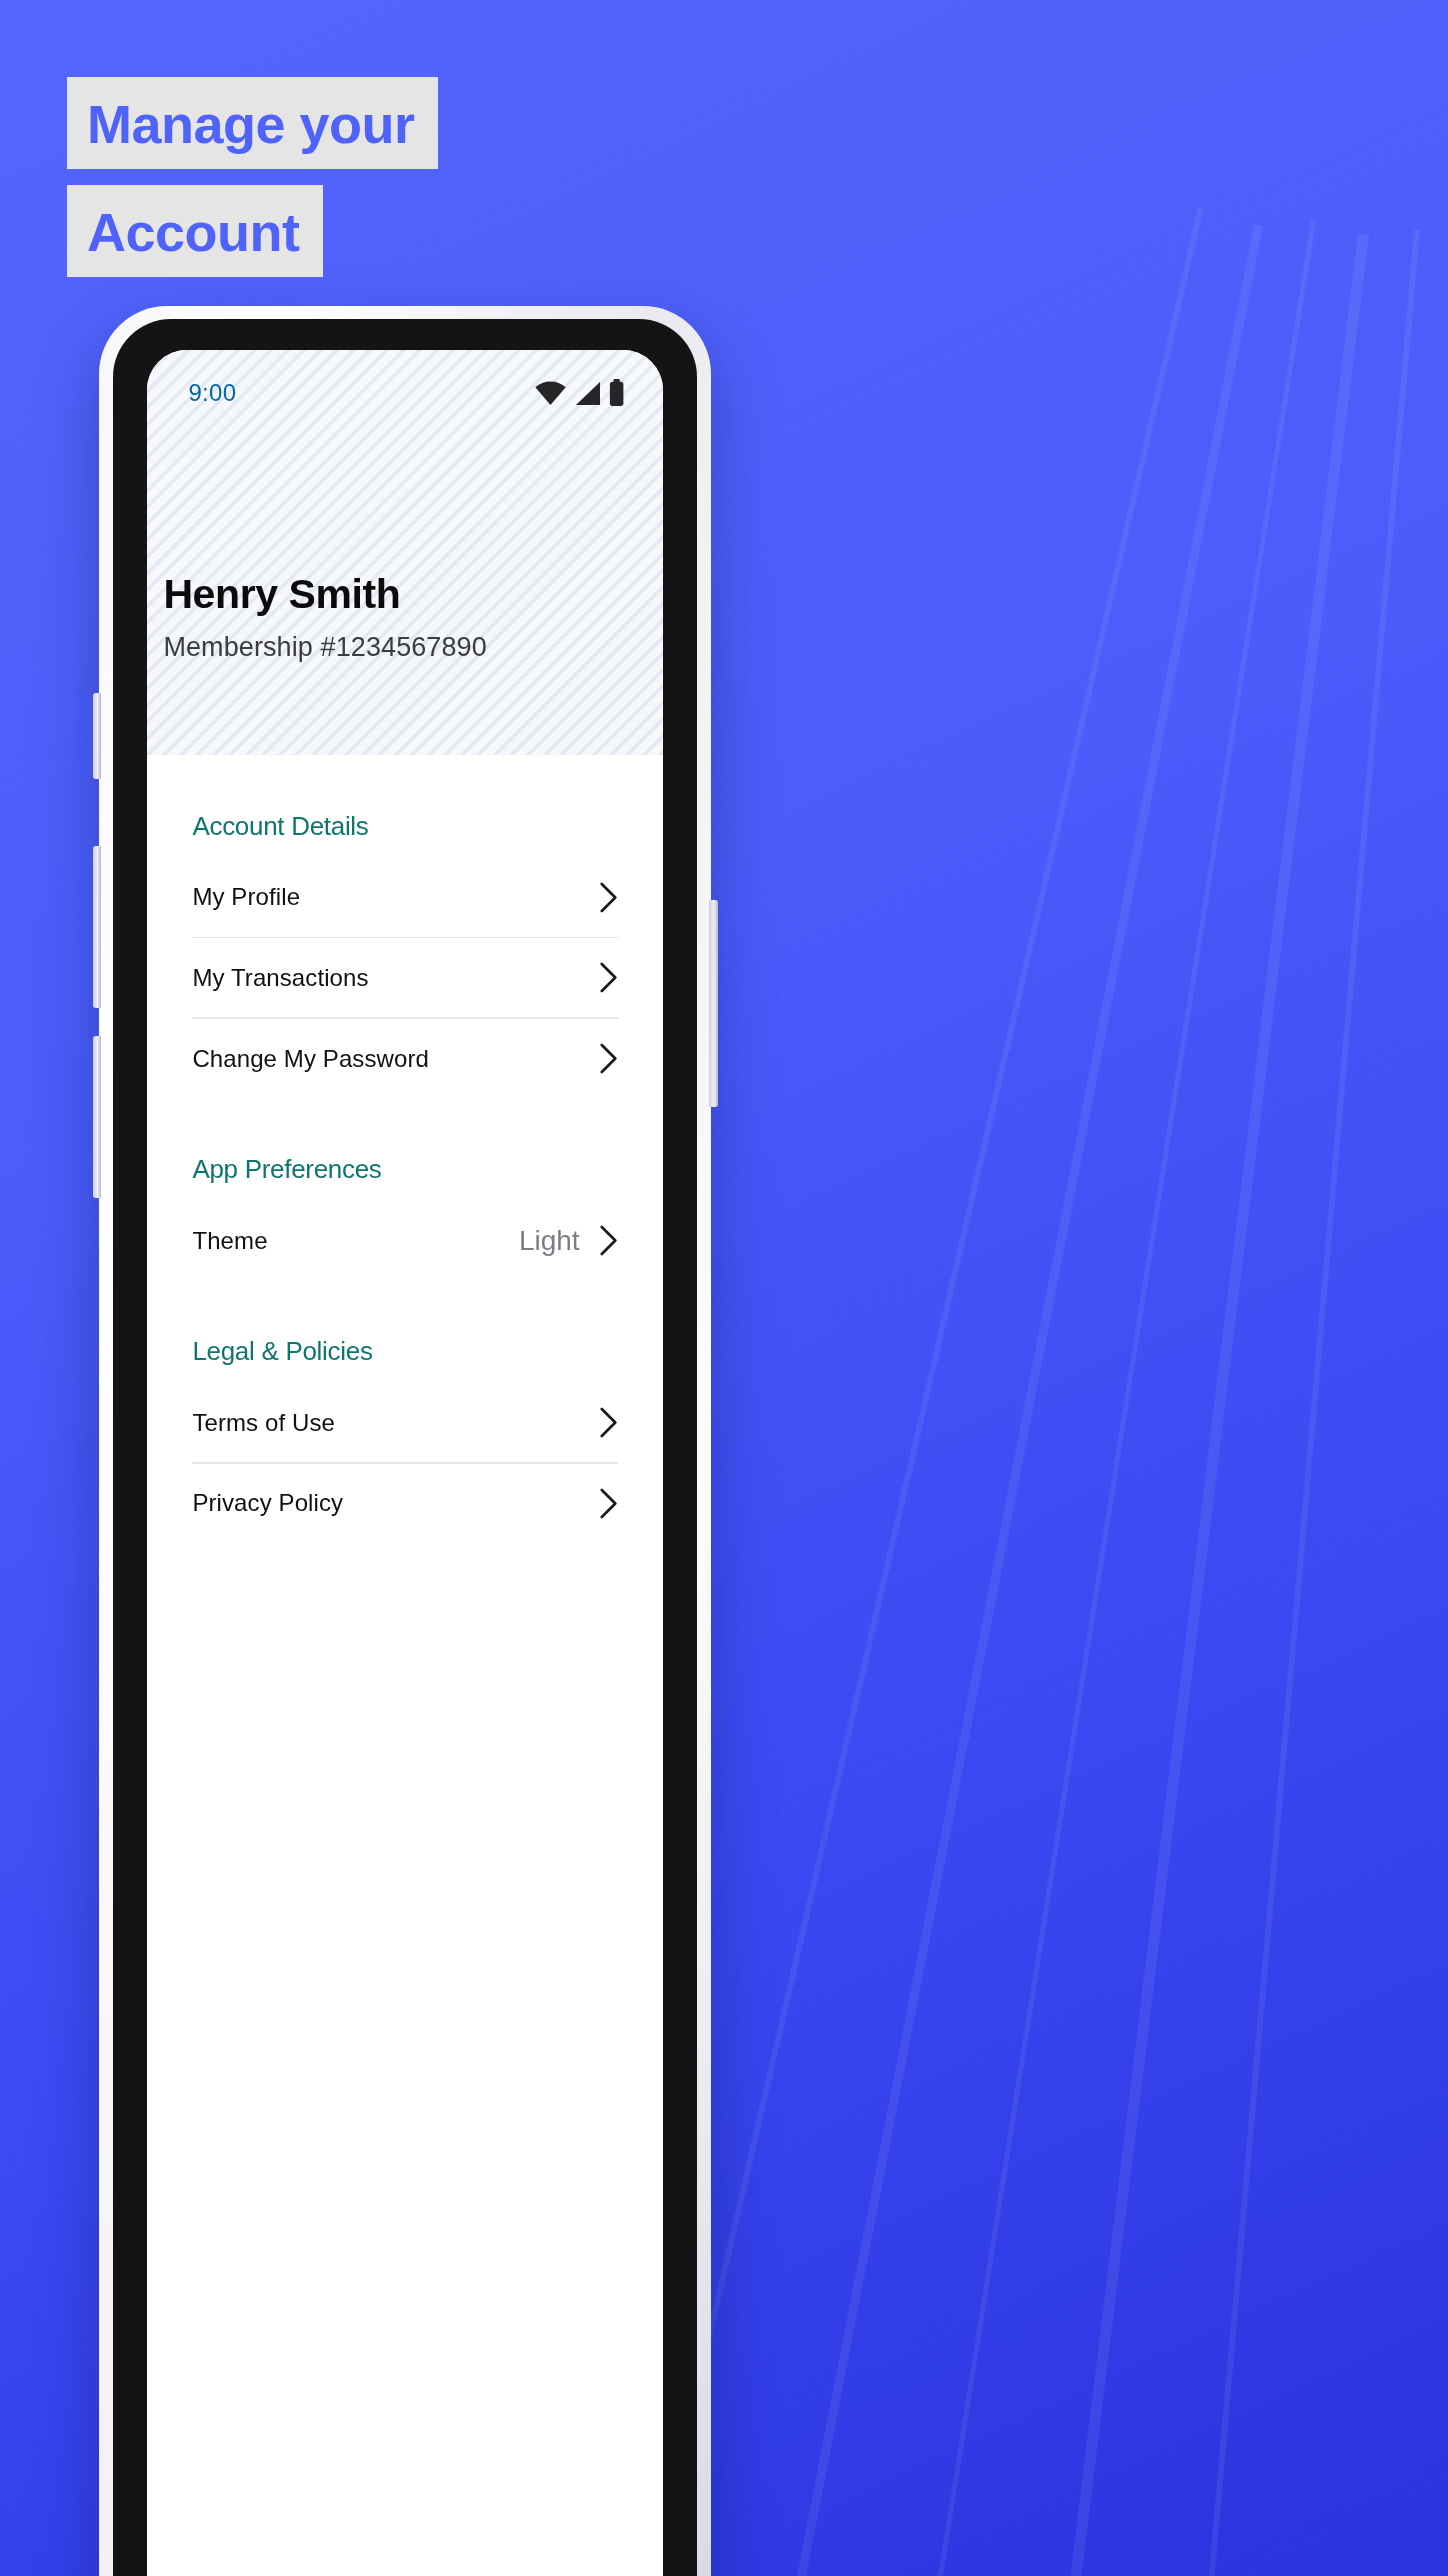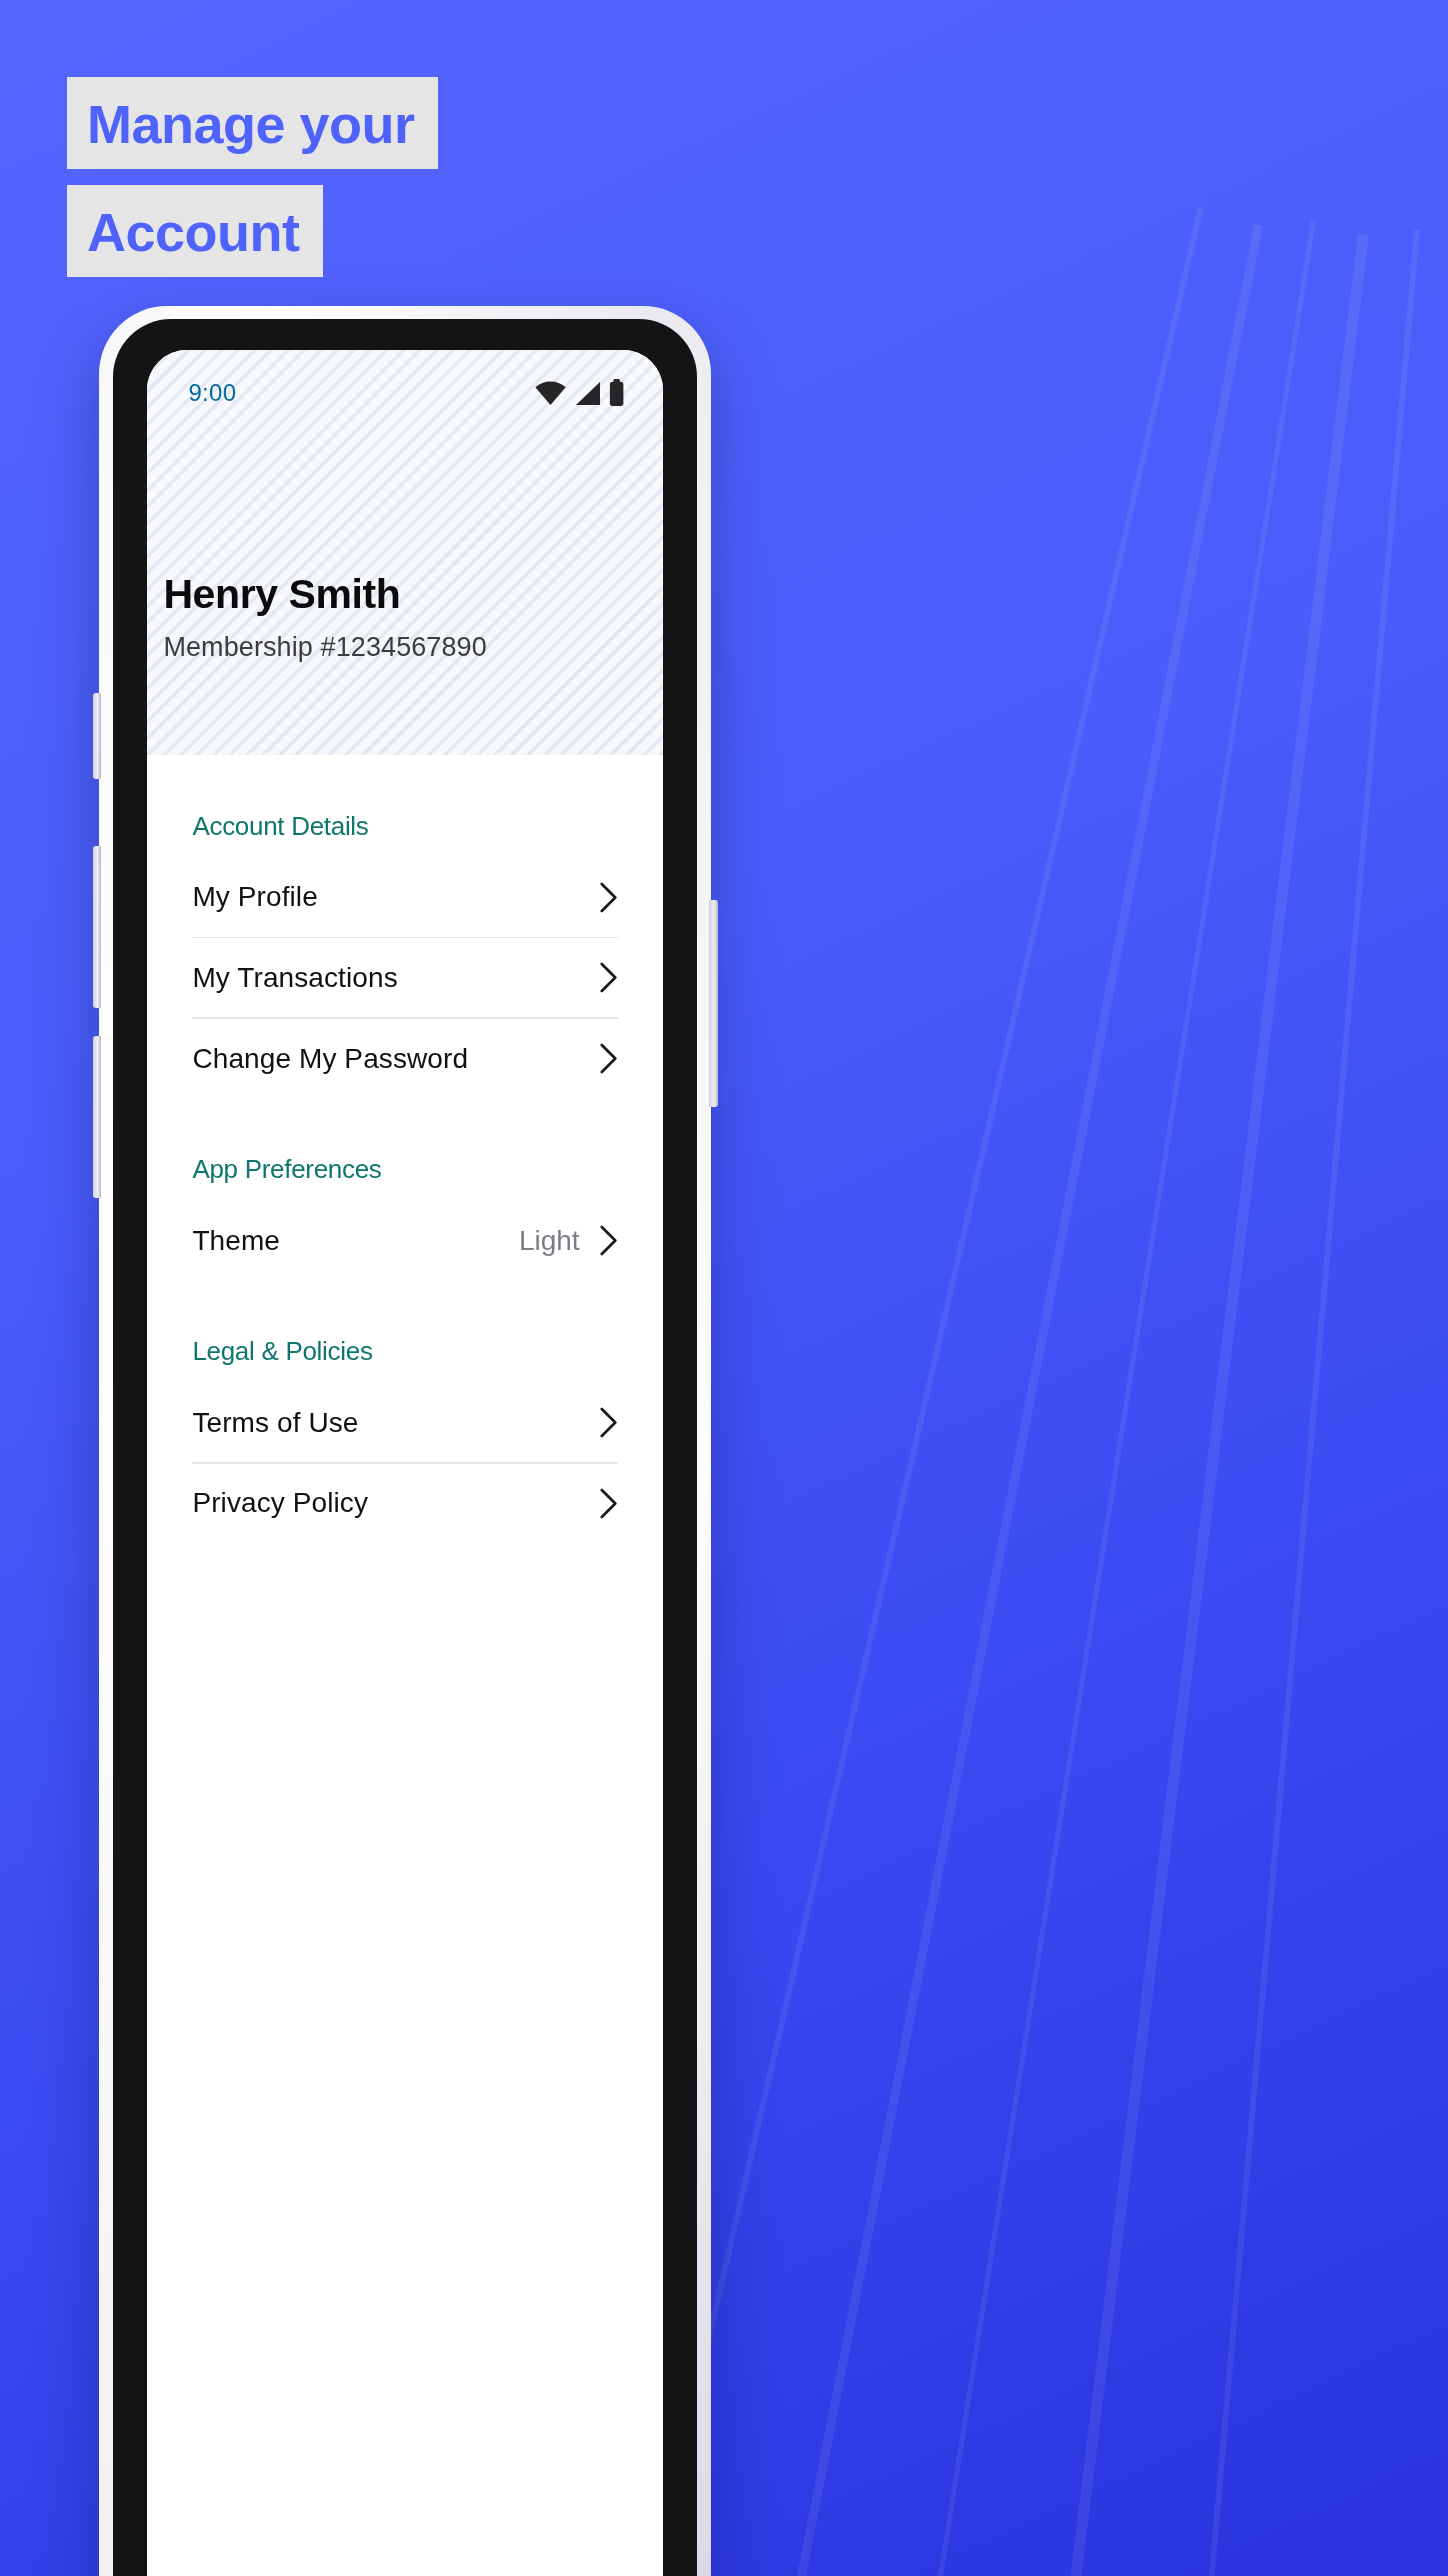--- a/index.html
+++ b/index.html
@@ -145,7 +145,7 @@
     height:79px;
     cursor:pointer;
   }
-  .row-label { font-size:28px; color:#111; letter-spacing:0.1px; }
+  .row-label { font-size:24px; color:#111; letter-spacing:0.1px; }
   .row-right { display:flex; align-items:flex-start; gap:20px; }
   .row-value { font-size:28px; color:#7d7d86; }
   .chev { display:block; }

